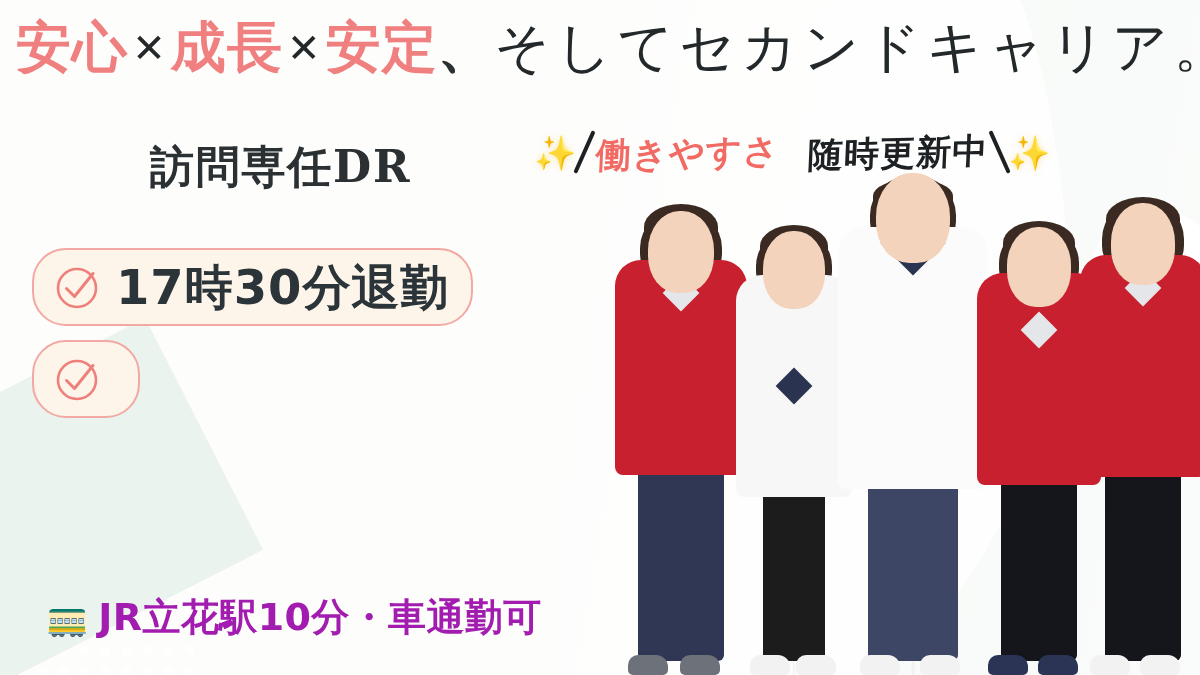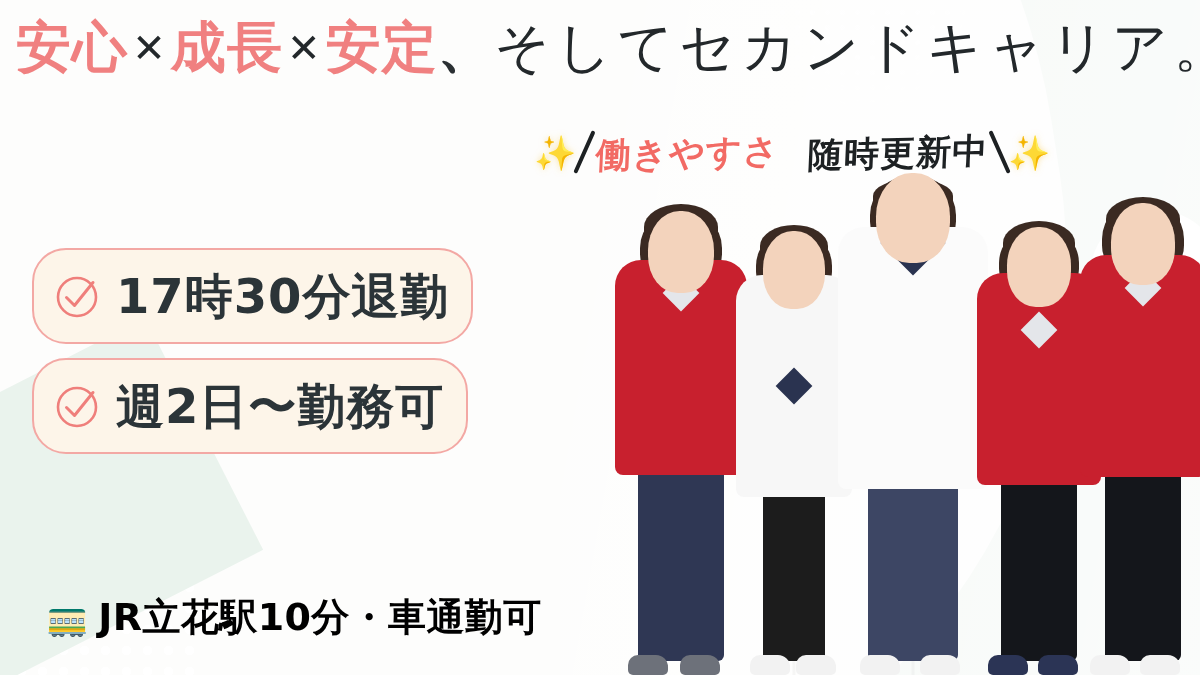--- a/index.html
+++ b/index.html
@@ -385,6 +385,7 @@
 
   <h1 class="headline"><span class="pink">安心</span><span class="x">✕</span><span class="pink">成長</span><span class="x">✕</span><span class="pink">安定</span><span class="dark">、</span><span class="tail">そしてセカンドキャリア。</span></h1>
 
+  <div class="subtitle">訪問専任DR</div>
 
   <div class="tagline">
     <span class="sparkle">✨</span>

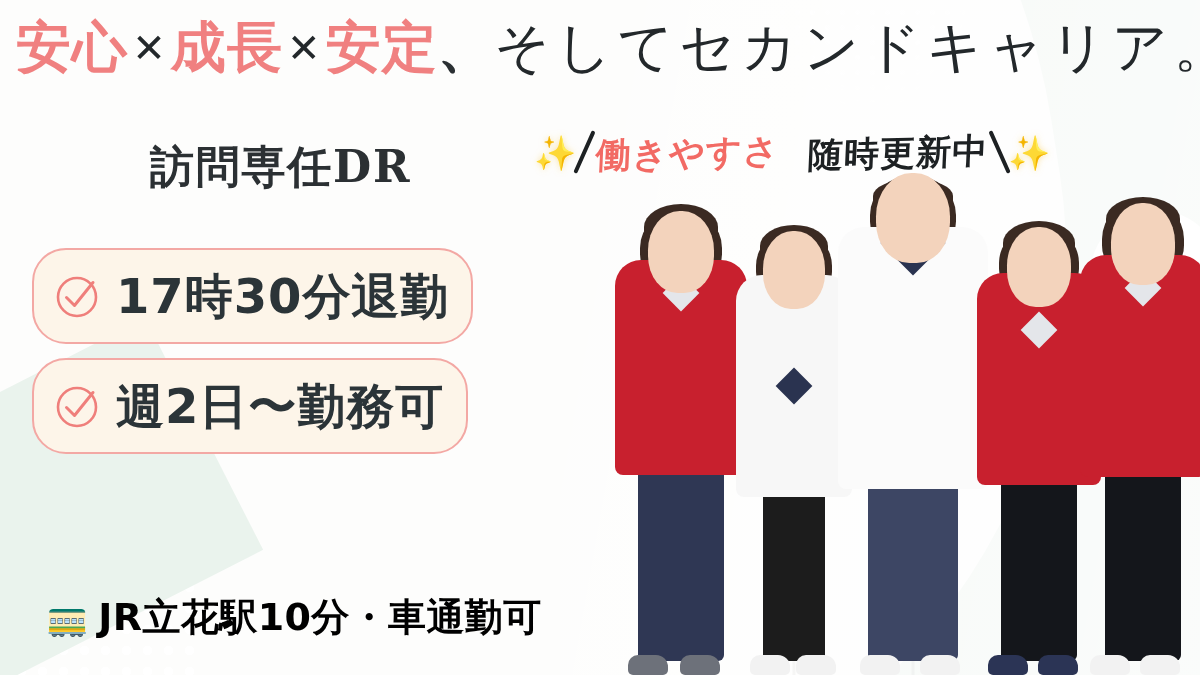--- a/index.html
+++ b/index.html
@@ -193,7 +193,7 @@
     background: #fdf5e9;
     border: 2px solid #f3a8a4;
     border-radius: 34px;
-    height: 96px;
+    height: 78px;
     padding: 0 22px 0 18px;
     width: max-content;
   }

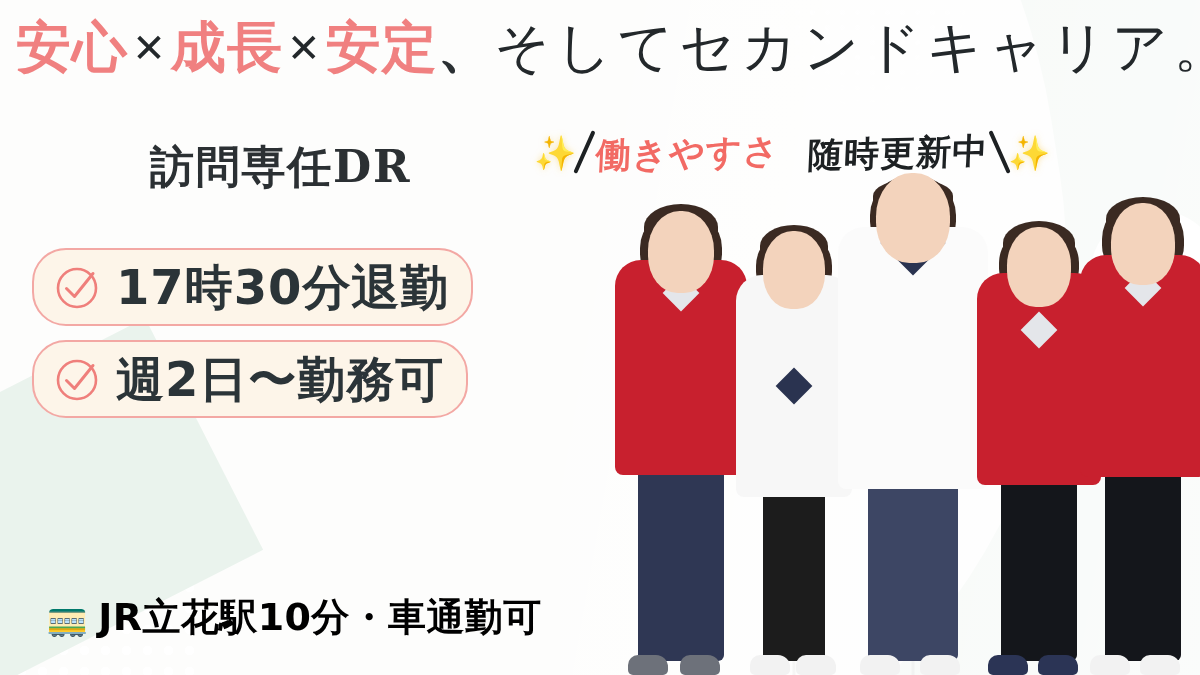--- a/index.html
+++ b/index.html
@@ -415,7 +415,6 @@
           <path d="M14.5 27.5 L22.5 35.5 L41 12.5" stroke="#ef7f7b" stroke-width="3" stroke-linecap="round" stroke-linejoin="round"></path>
         </svg>
       </span>
-      <span class="pill-label">週2日〜勤務可</span>
     </div>
 
   </div>

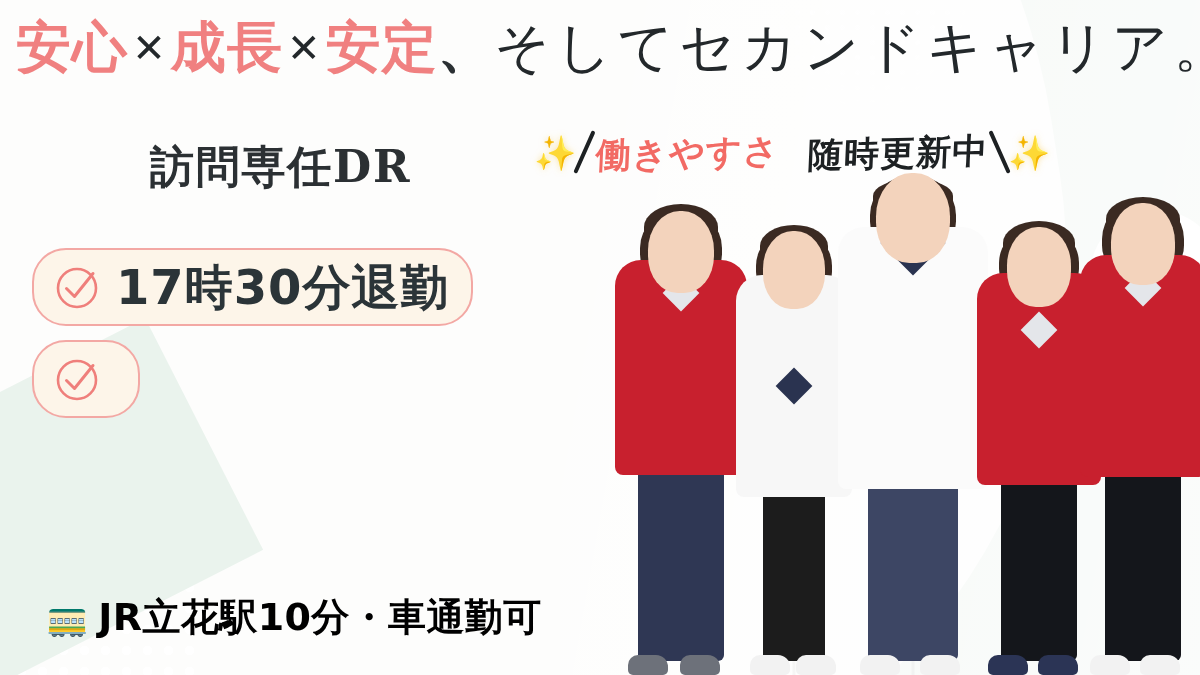--- a/index.html
+++ b/index.html
@@ -229,7 +229,7 @@
   .access-text {
     font-size: 38px;
     font-weight: 700;
-    color: #000000;
+    color: #a21caf;
     letter-spacing: .01em;
     white-space: nowrap;
     font-family: "DejaVu Sans", "Liberation Sans", sans-serif;

